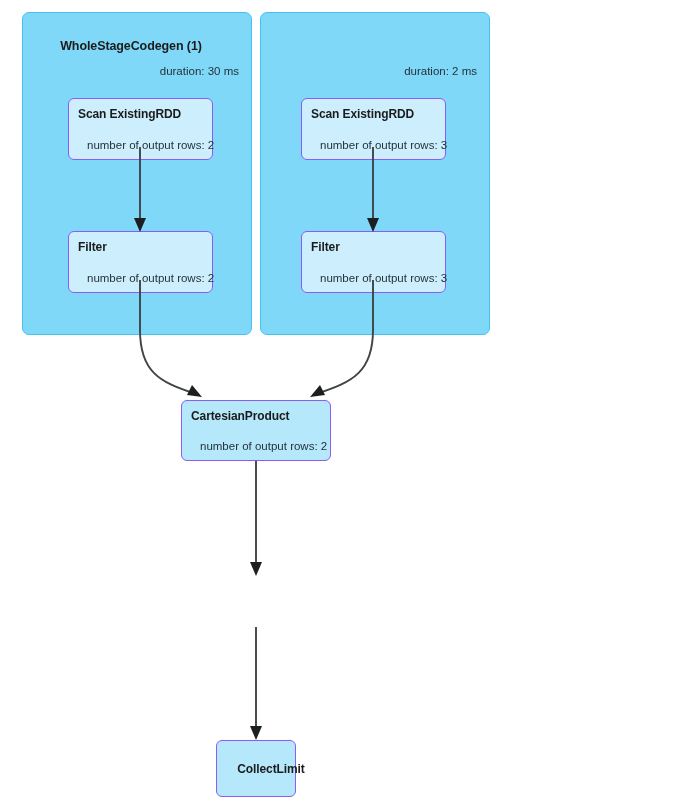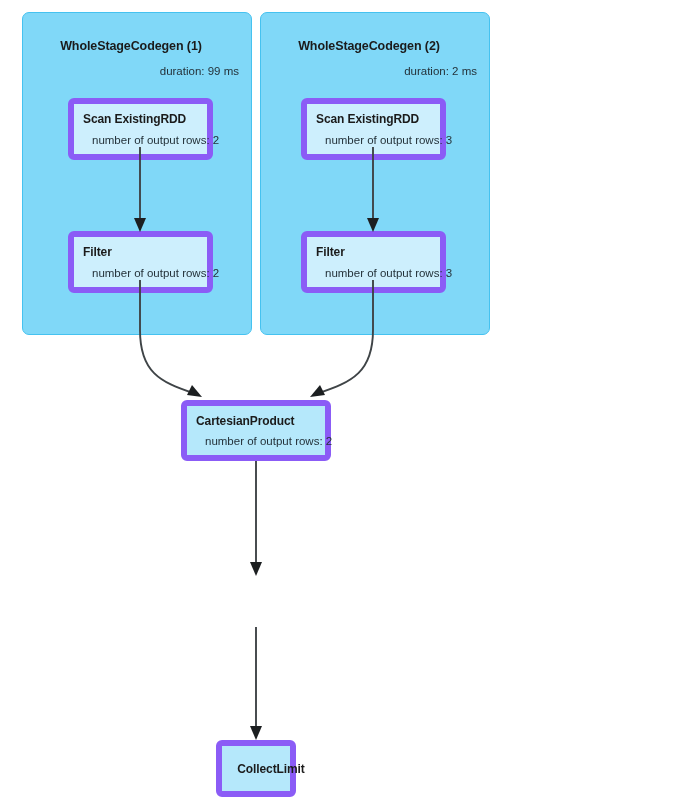--- a/index.html
+++ b/index.html
@@ -129,7 +129,6 @@
   </div>
 
   <div class="stage" style="left:260px; top:12px; width:230px; height:323px;">
-    <div class="stage-title" style="top:26px;">WholeStageCodegen (2)</div>
     <div class="stage-duration" style="top:52px;">duration: 2 ms</div>
 
     <div class="node" style="left:40px; top:85px; width:145px; height:62px;">

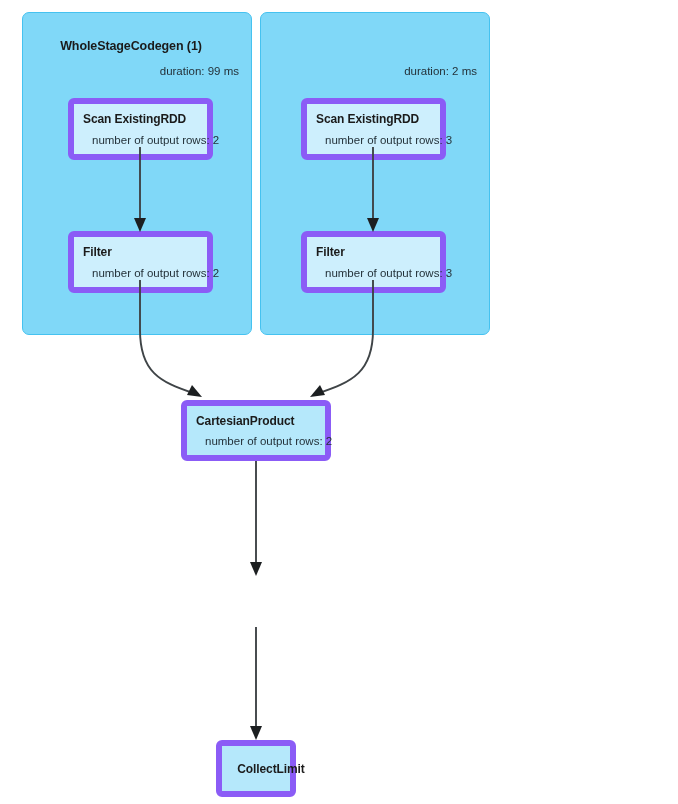--- a/index.html
+++ b/index.html
@@ -115,7 +115,7 @@
 
   <div class="stage" style="left:22px; top:12px; width:230px; height:323px;">
     <div class="stage-title" style="top:26px;">WholeStageCodegen (1)</div>
-    <div class="stage-duration" style="top:52px;">duration: 99 ms</div>
+    <div class="stage-duration" style="top:52px;">duration: 30 ms</div>
 
     <div class="node" style="left:45px; top:85px; width:145px; height:62px;">
       <div class="node-title">Scan ExistingRDD</div>

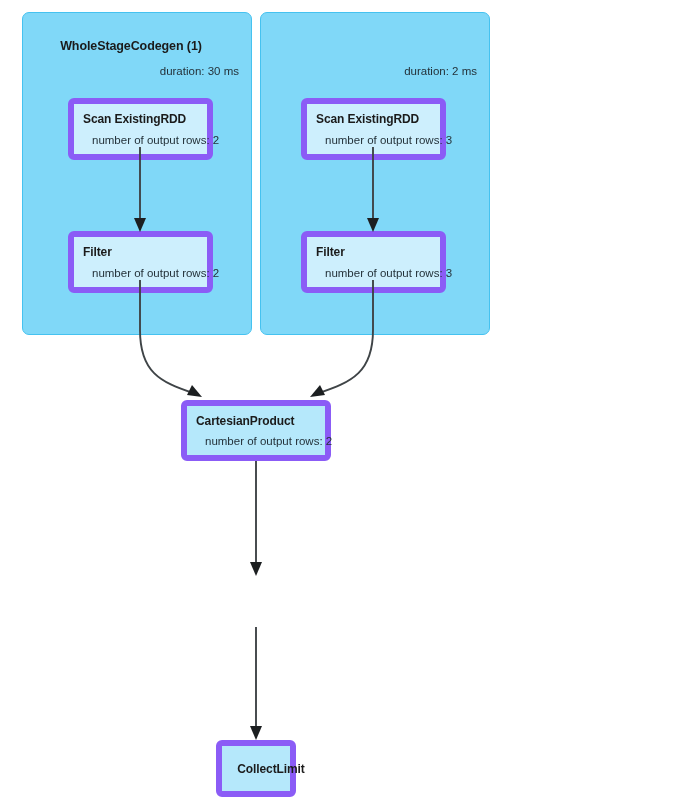--- a/index.html
+++ b/index.html
@@ -50,7 +50,7 @@
   .node {
     position: absolute;
     box-sizing: border-box;
-    border: 6px solid #8b5cf6;
+    border: 1px solid #8b5cf6;
     border-radius: 6px;
     background: #cdeffd;
   }

